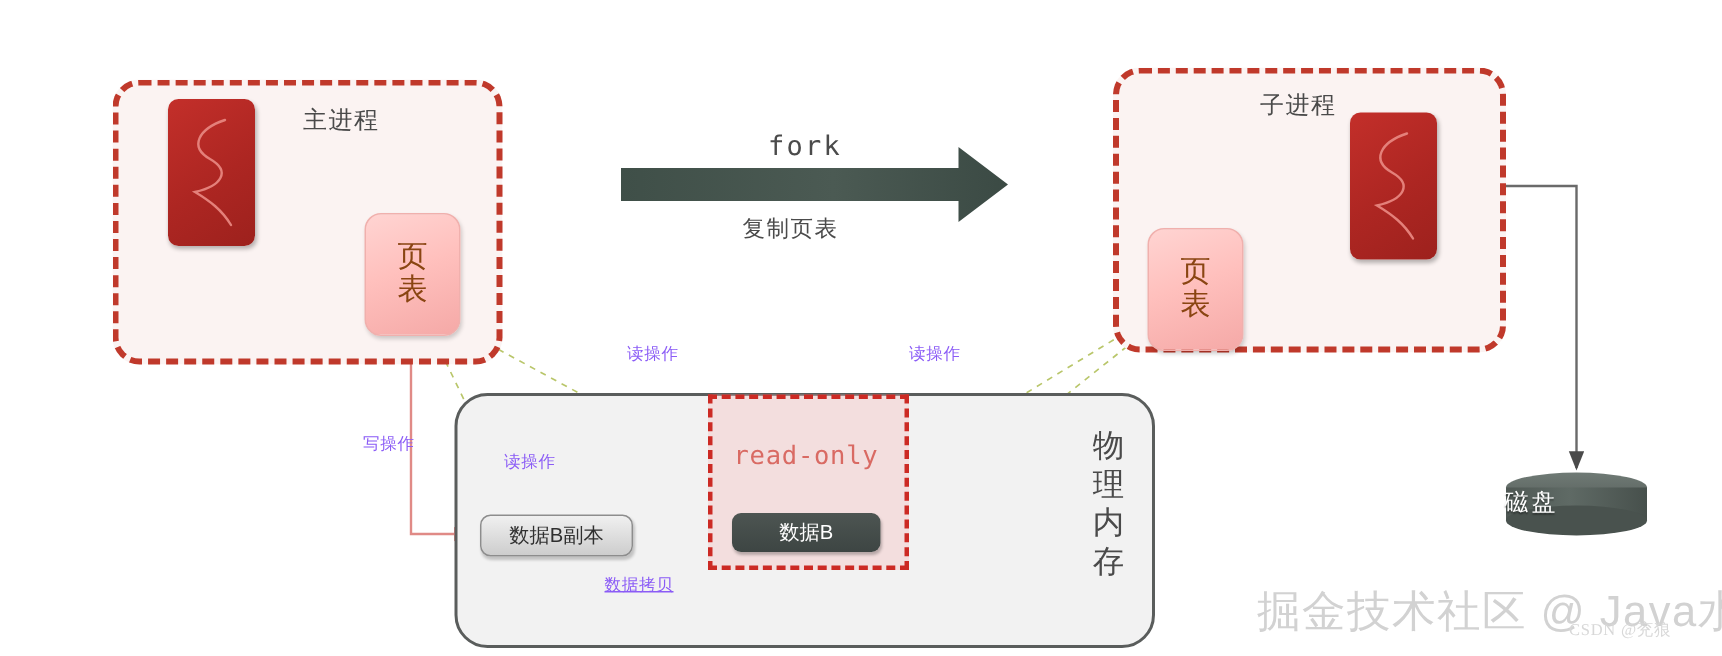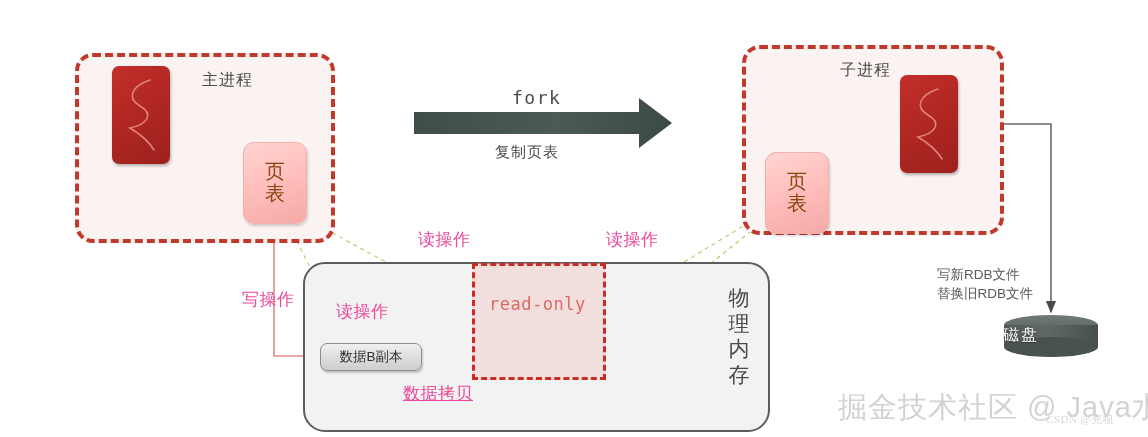--- a/index.html
+++ b/index.html
@@ -175,8 +175,8 @@
   
   .annot {
     position: absolute;
-    font-size: 17px;
-    color: #ec4899;
+    font-size: 11px;
+    color: #8b5cf6;
     letter-spacing: 0.5px;
     white-space: nowrap;
   }

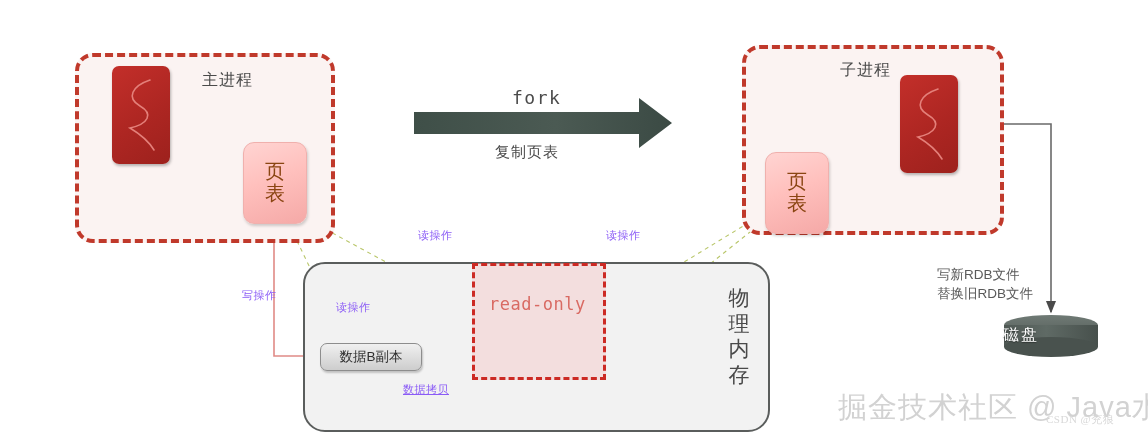--- a/index.html
+++ b/index.html
@@ -344,10 +344,6 @@
   <div class="annot" id="write-op-label">写操作</div>
   <div class="annot" id="data-copy-label">数据拷贝</div>
 
-  <div id="rdb-write-label">
-    <span>写新RDB文件</span>
-    <span>替换旧RDB文件</span>
-  </div>
 
   <div id="disk-label">磁盘</div>
 

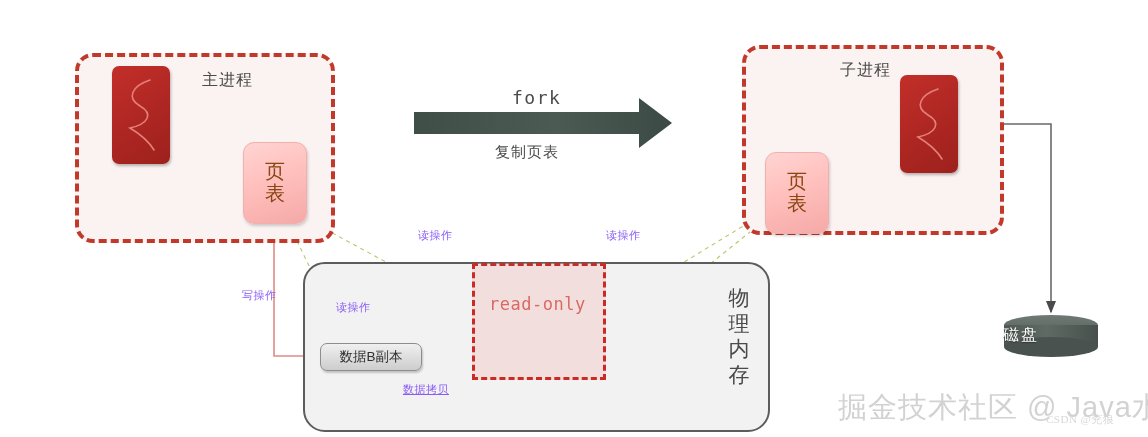--- a/index.html
+++ b/index.html
@@ -336,6 +336,7 @@
   <div id="readonly-region"></div>
   <div id="readonly-label">read-only</div>
 
+  <div class="data-block" id="data-b-block">数据B</div>
   <div id="data-b-copy-block">数据B副本</div>
 
   <div class="annot" id="read-op-label-1">读操作</div>

